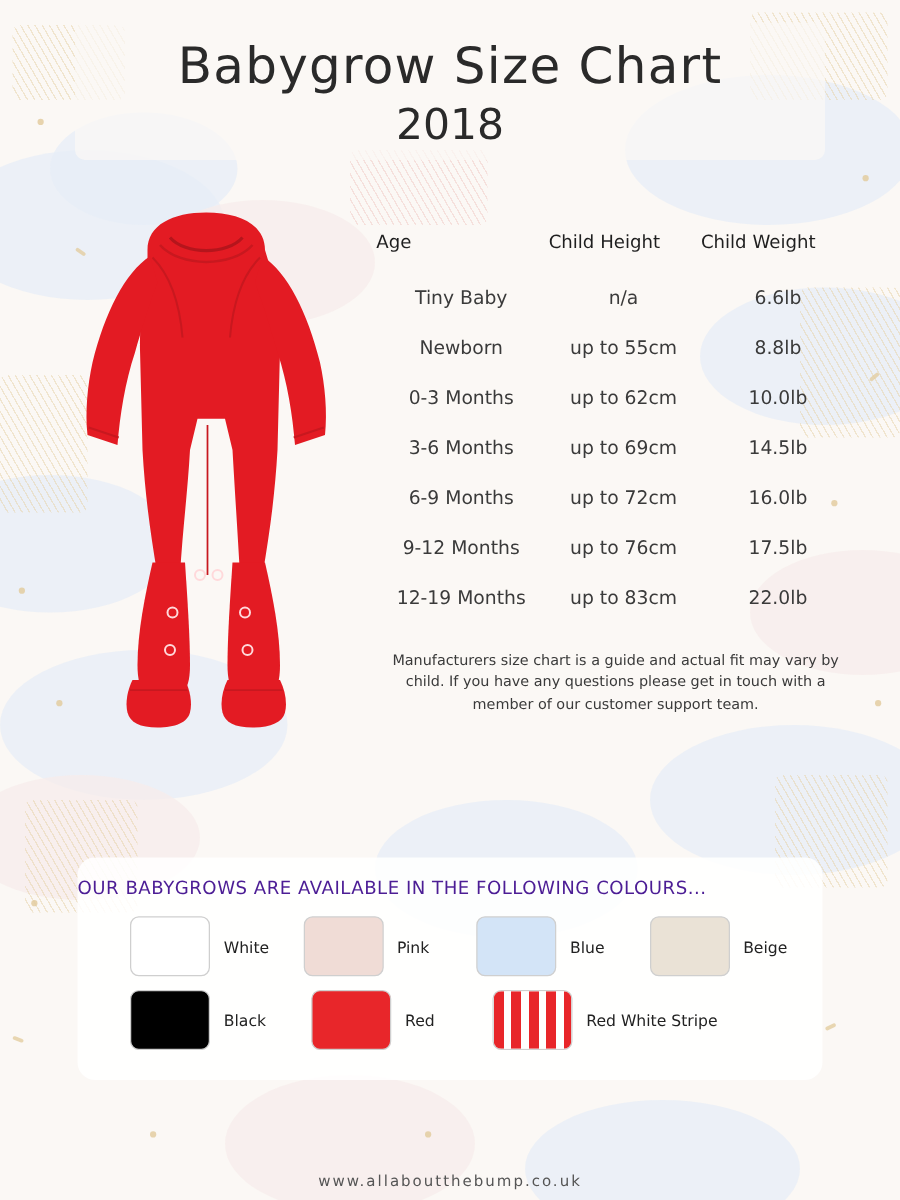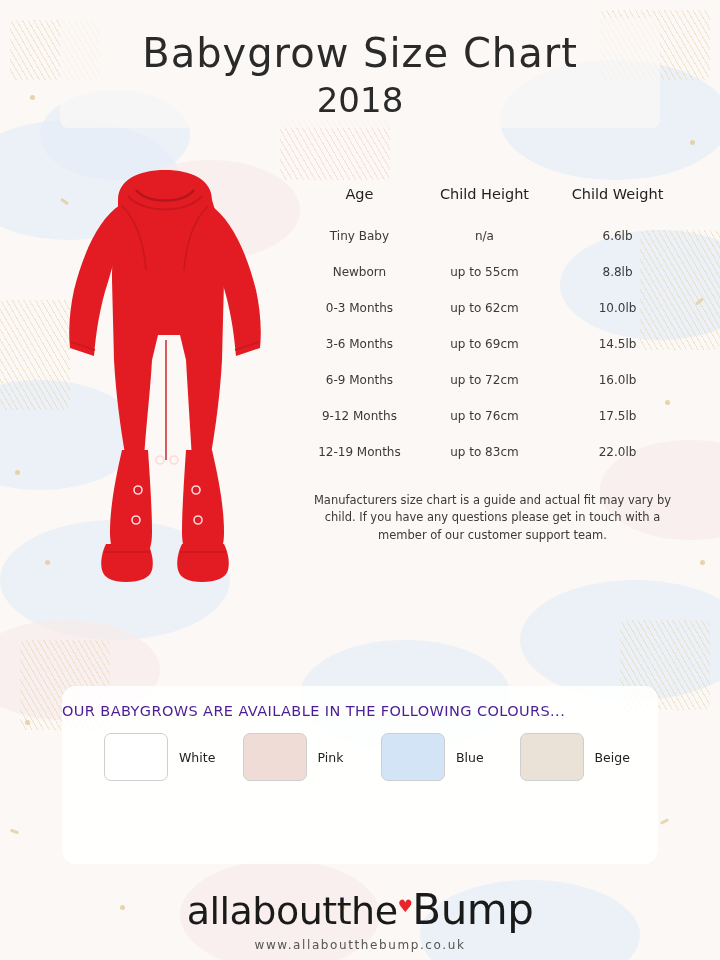--- a/index.html
+++ b/index.html
@@ -110,7 +110,7 @@
     font-weight: 400;
     color: #1f1f1f;
     padding-bottom: 16px;
-    text-align: center;
+    text-align: left;
   }
   table.size td {
     font-family: "DejaVu Sans", sans-serif;

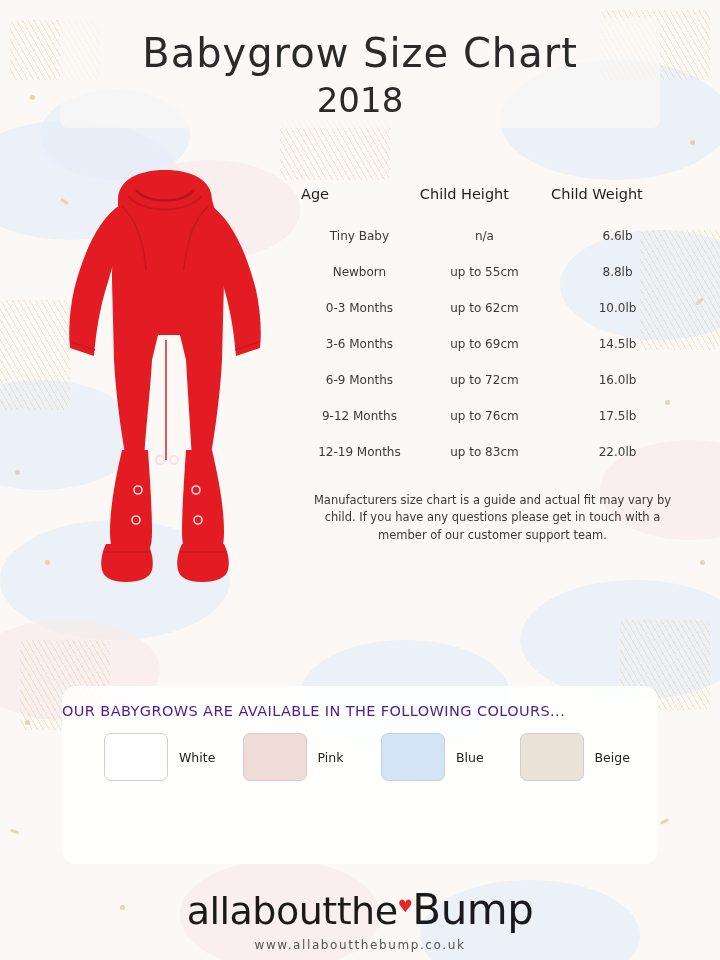--- a/index.html
+++ b/index.html
@@ -114,7 +114,7 @@
   }
   table.size td {
     font-family: "DejaVu Sans", sans-serif;
-    font-size: 12px;
+    font-size: 15px;
     color: #3a3a3a;
     text-align: center;
     padding: 11px 0;

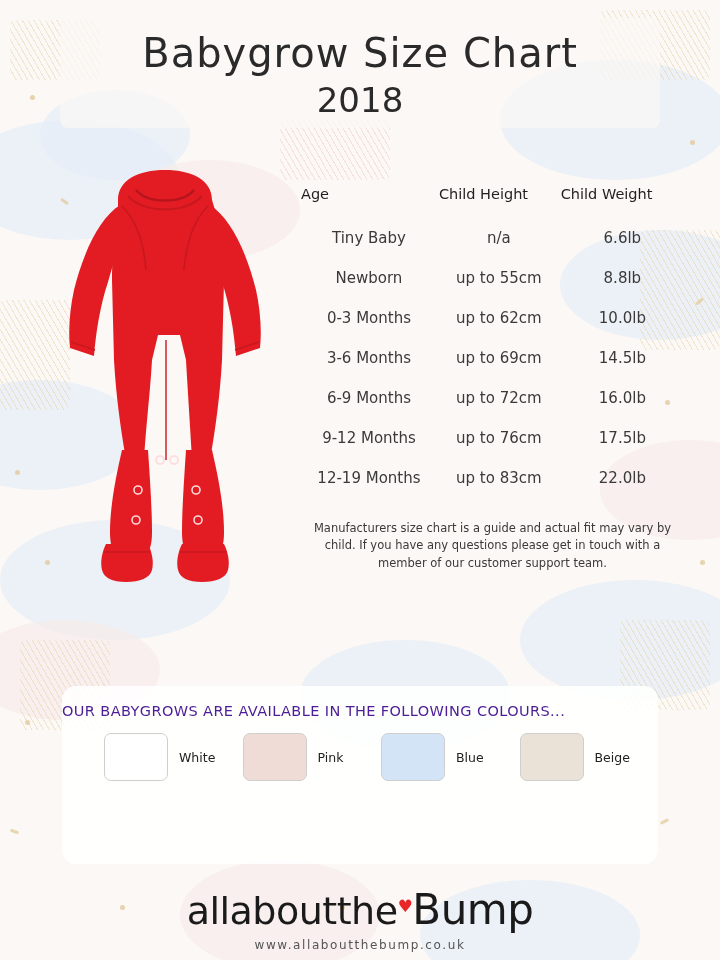--- a/index.html
+++ b/index.html
@@ -397,6 +397,22 @@
         <span class="swatch-label">Beige</span>
       </div>
     </div>
+    <div class="swatch-row">
+      <div class="swatch-item">
+        <span class="swatch" style="background:#000000;"></span>
+        <span class="swatch-label">Black</span>
+      </div>
+      <div class="swatch-item">
+        <span class="swatch" style="background:#e8262a;"></span>
+        <span class="swatch-label">Red</span>
+      </div>
+      <div class="swatch-item" style="width:220px;">
+        <span class="swatch">
+          <span class="stripe-fill"></span>
+        </span>
+        <span class="swatch-label">Red White Stripe</span>
+      </div>
+    </div>
   </div>
 </div>
 

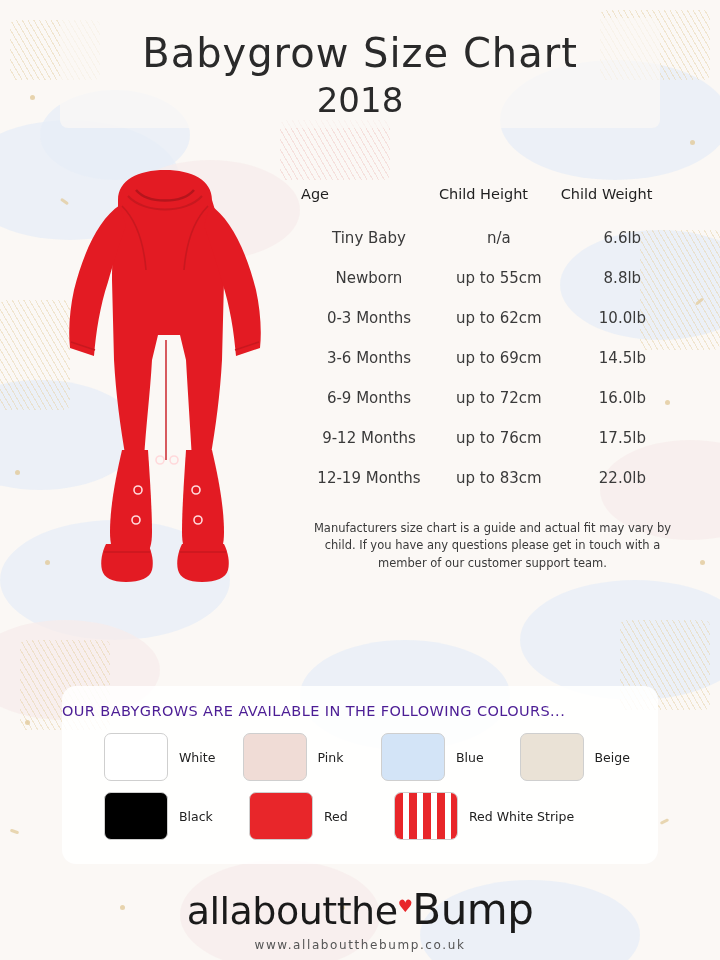--- a/index.html
+++ b/index.html
@@ -417,9 +417,6 @@
 </div>
 
 <div id="footer">
-  <div class="brand">
-    <span>allaboutthe</span><span class="heart">♥</span><span class="bump-b">Bump</span>
-  </div>
   <div class="url">www.allaboutthebump.co.uk</div>
 </div>
 

